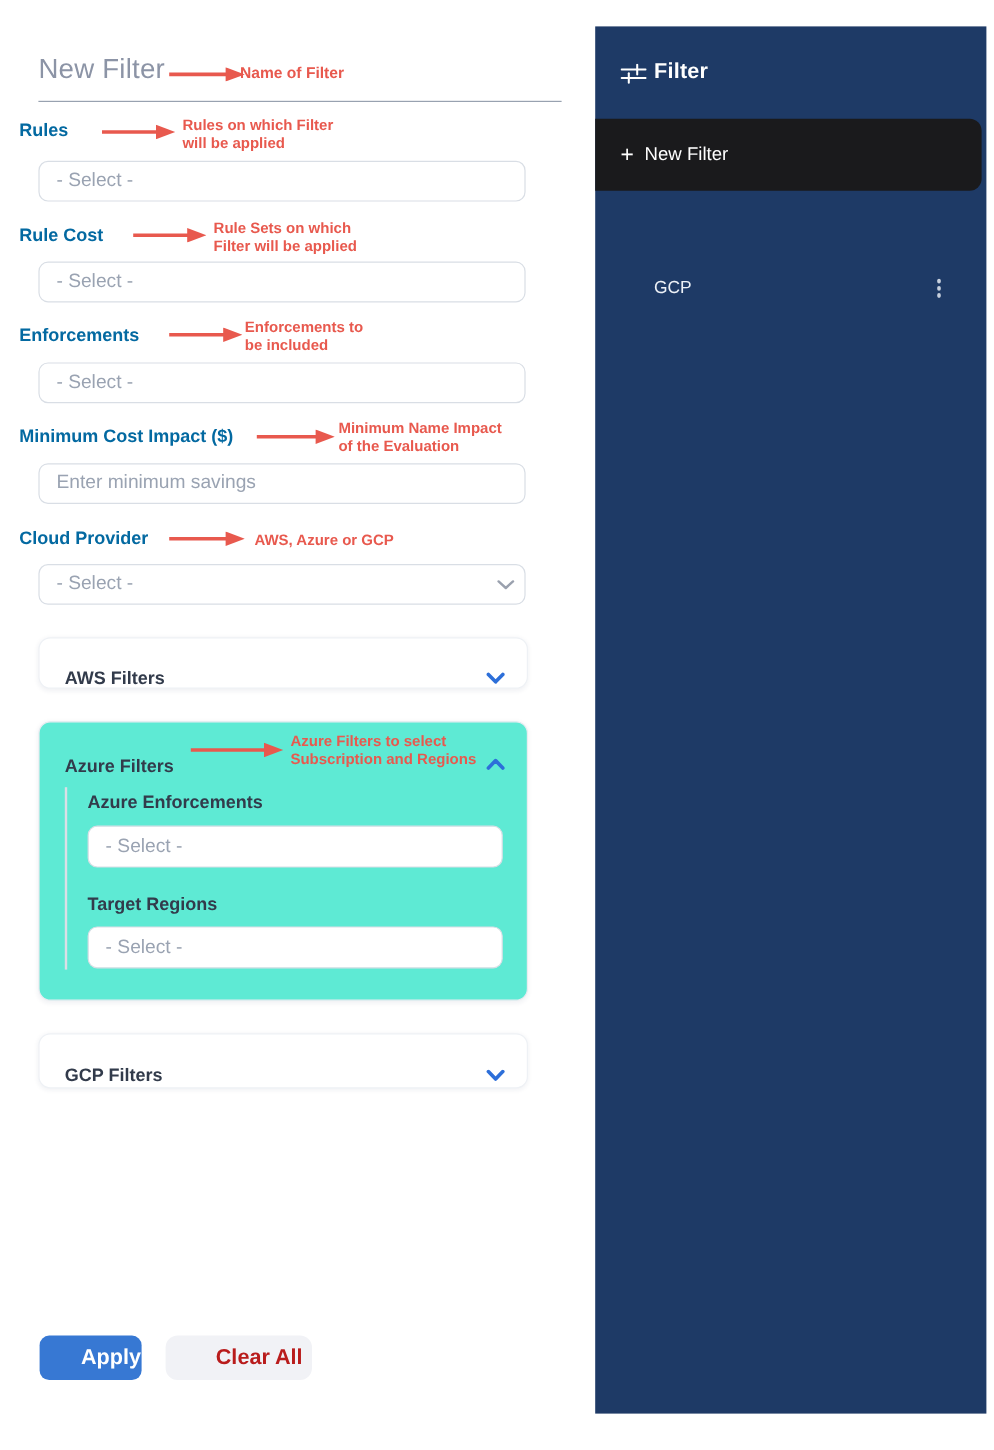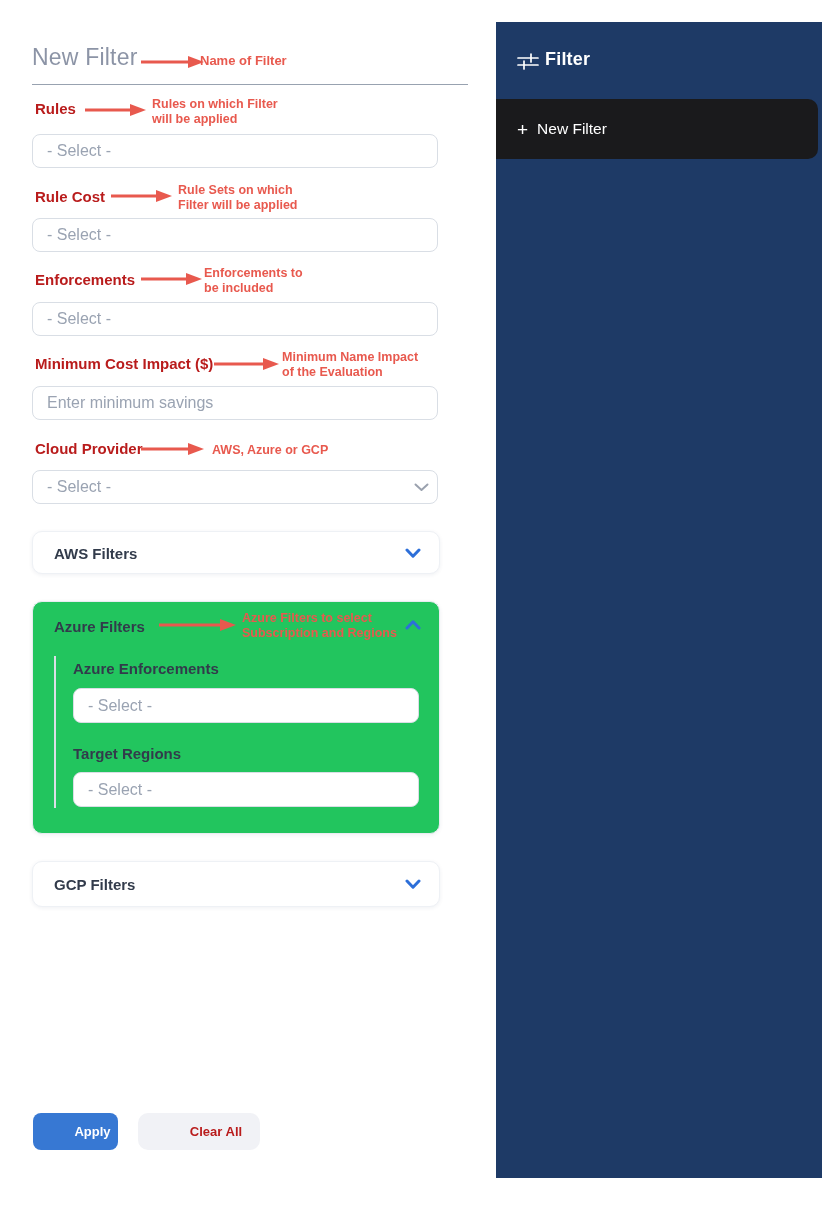--- a/index.html
+++ b/index.html
@@ -18,8 +18,8 @@
     background:#98A2B0;
   }
   .fld-label {
-    position:absolute; left:35px;
-    font-size:15px; font-weight:700; color:#b91c1c;
+    position:absolute; left:16px;
+    font-size:15px; font-weight:700; color:#0369a1;
   }
   .fld-input {
     position:absolute; left:32px; width:406px; height:34px;

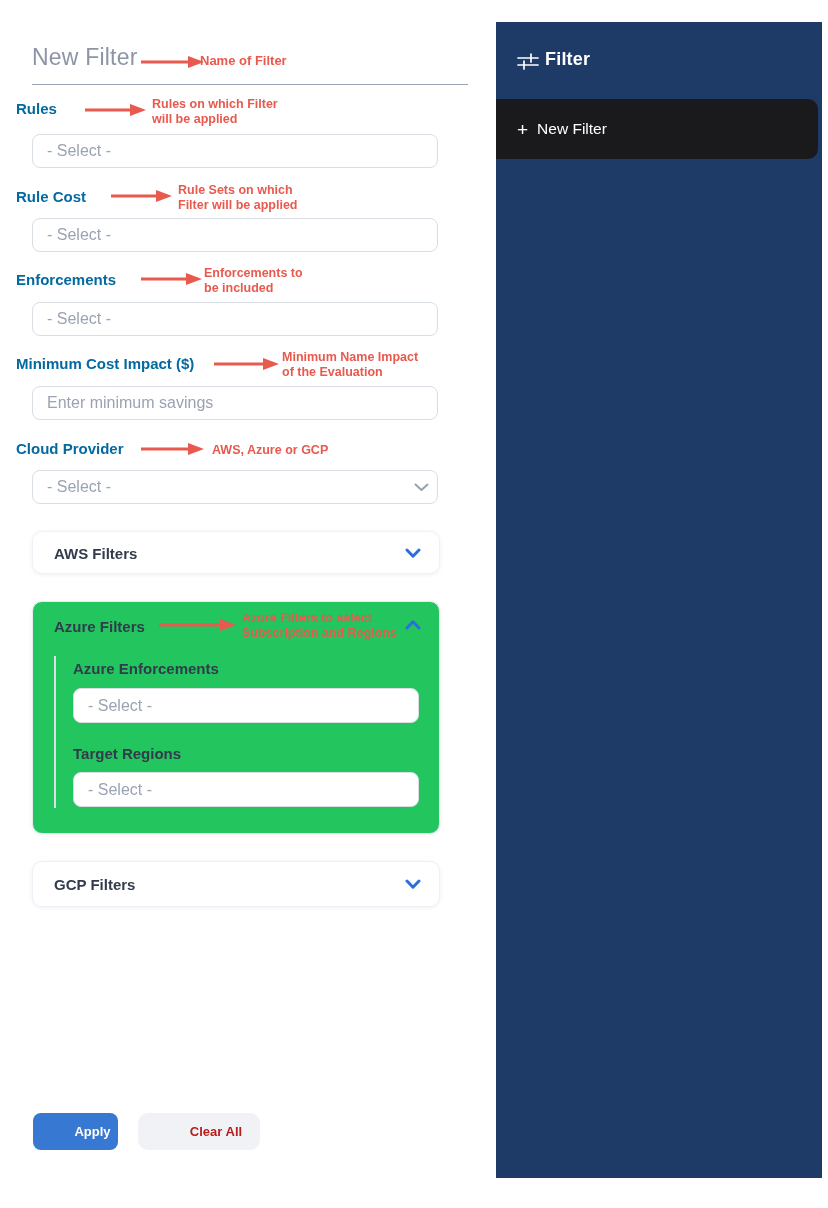--- a/index.html
+++ b/index.html
@@ -252,6 +252,14 @@
     </div>
 
 
+    <div class="sb-item" style="top:196px">
+      <span class="sb-item-label">GCP</span>
+      <span class="kebab">
+          <i></i>
+          <i></i>
+          <i></i>
+        </span>
+    </div>
   </aside>
 
 </div>

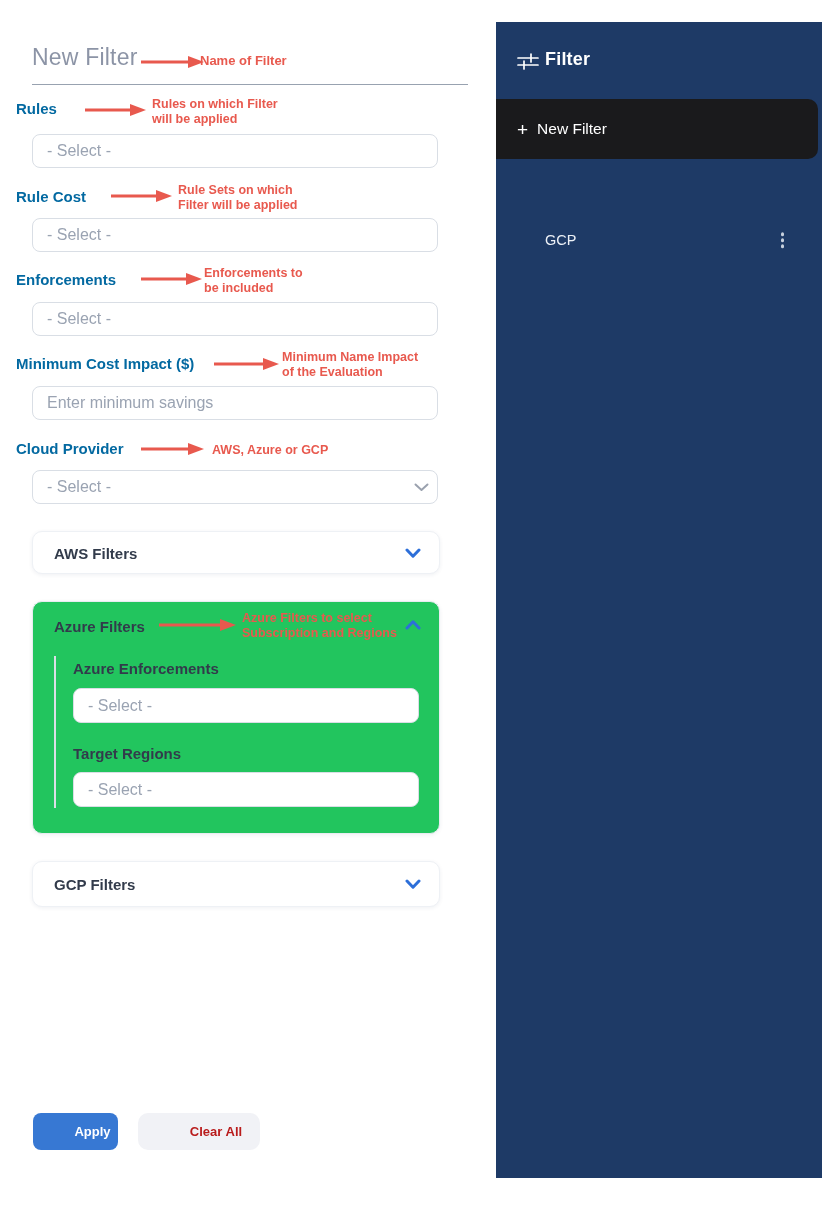--- a/index.html
+++ b/index.html
@@ -39,7 +39,7 @@
   }
   .card.tinted { background:#22c55e; border-color:#E8ECF1; }
   .card-head {
-    position:absolute; left:0; top:0; width:100%; height:44px;
+    position:absolute; left:0; top:12px; width:100%; height:44px;
     cursor:pointer;
   }
   .card-title {

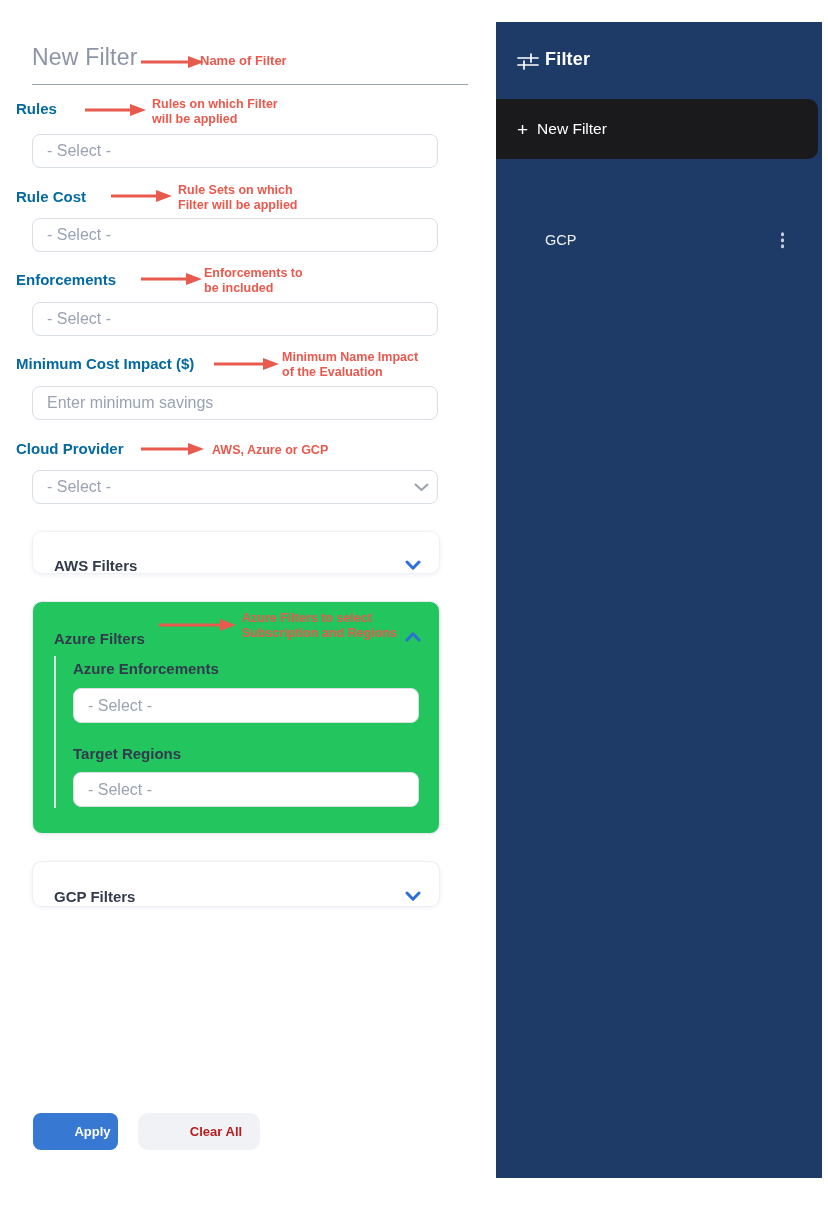--- a/index.html
+++ b/index.html
@@ -37,7 +37,7 @@
     background:#ffffff; border:1px solid #EEF1F5;
     box-shadow:0 1px 4px rgba(25,39,80,0.07);
   }
-  .card.tinted { background:#22c55e; border-color:#E8ECF1; }
+  .card.tinted { background:#5eead4; border-color:#E8ECF1; }
   .card-head {
     position:absolute; left:0; top:12px; width:100%; height:44px;
     cursor:pointer;

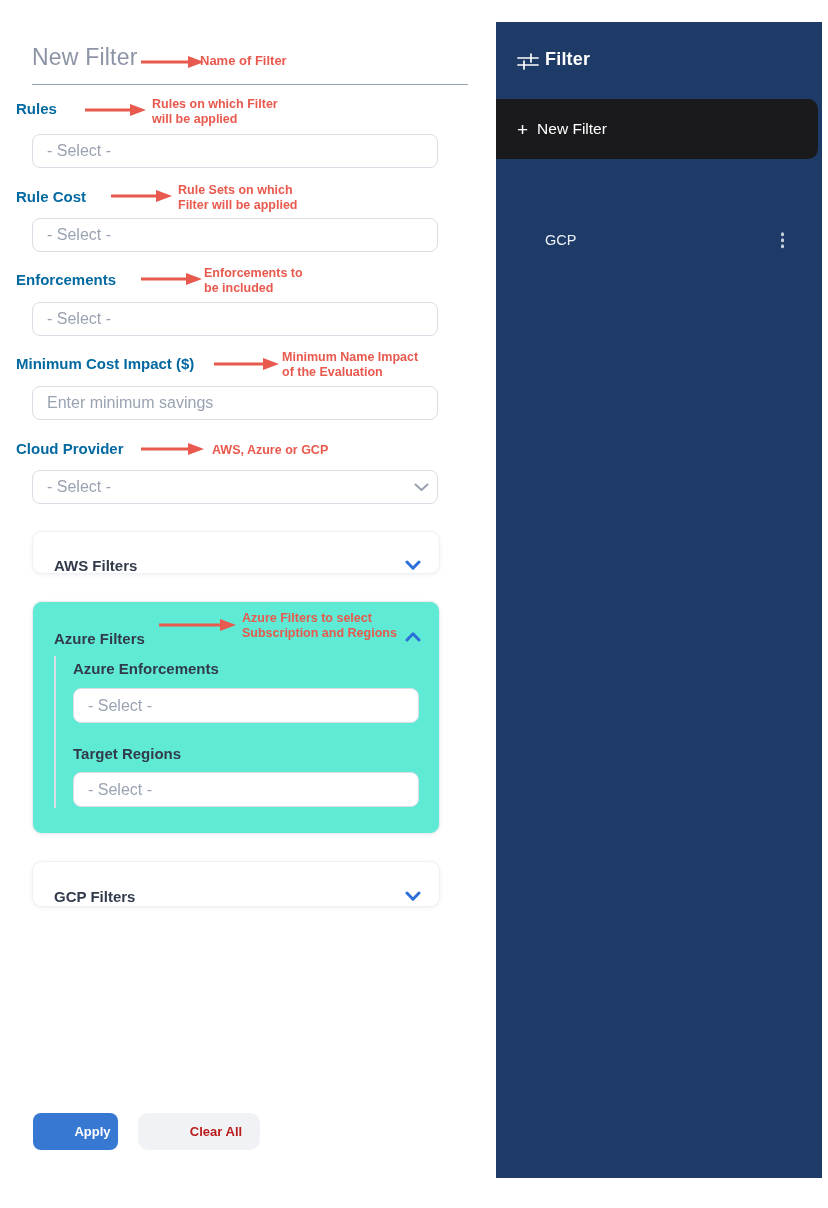--- a/index.html
+++ b/index.html
@@ -62,7 +62,7 @@
   
   .btn {
     position:absolute; top:1113px; height:37px; border:none; border-radius:8px;
-    font-family:"Liberation Sans",sans-serif; font-size:13px; font-weight:700;
+    font-family:"Liberation Sans",sans-serif; font-size:18px; font-weight:700;
     cursor:pointer;
     padding-left:34px;
   }

